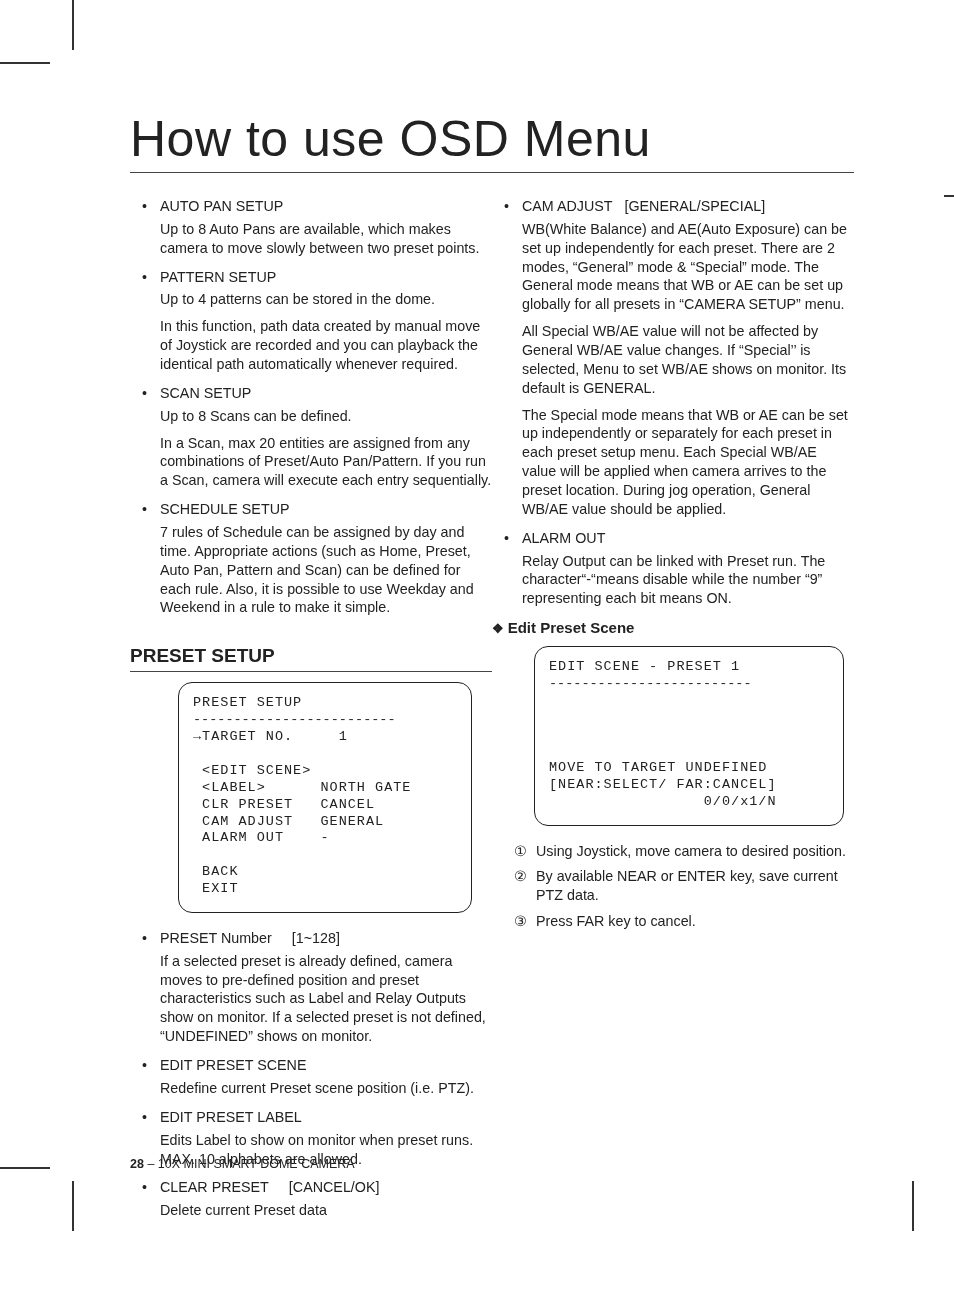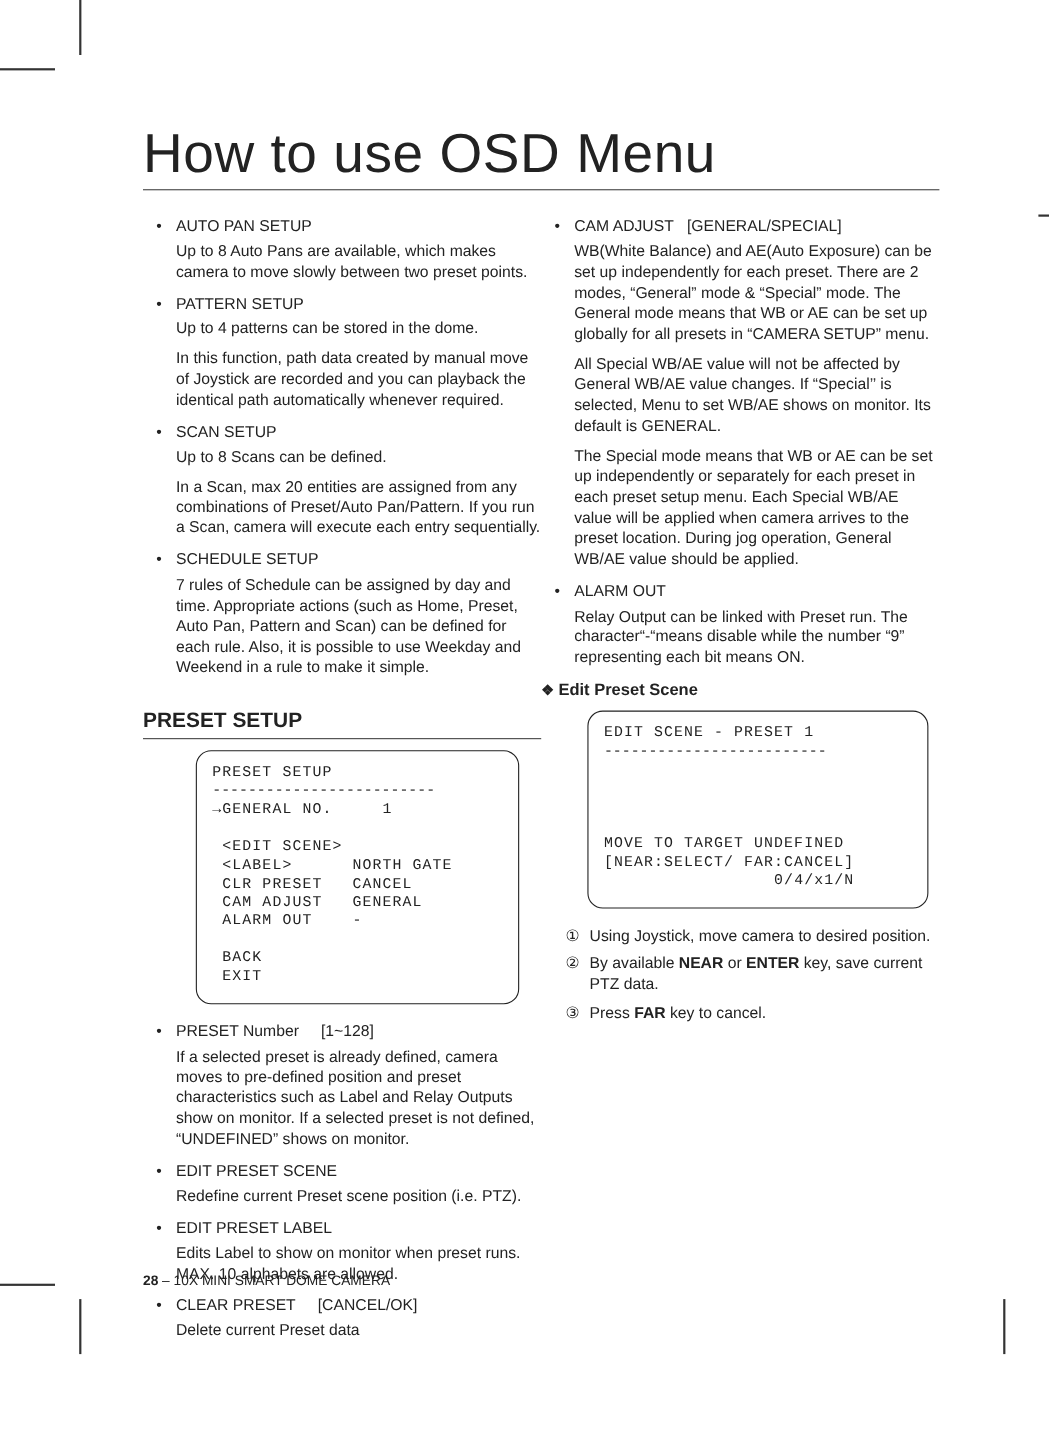--- a/index.html
+++ b/index.html
@@ -173,7 +173,7 @@
 
       <div class="osd-box"><span>PRESET SETUP</span>
 <span class="dash">-------------------------</span>
-→<span>GENERAL NO.</span>     <span>1</span>
+→<span>TARGET NO.</span>     <span>1</span>
 
  <span>&lt;EDIT SCENE&gt;</span>
  <span>&lt;LABEL&gt;</span>      <span>NORTH GATE</span>

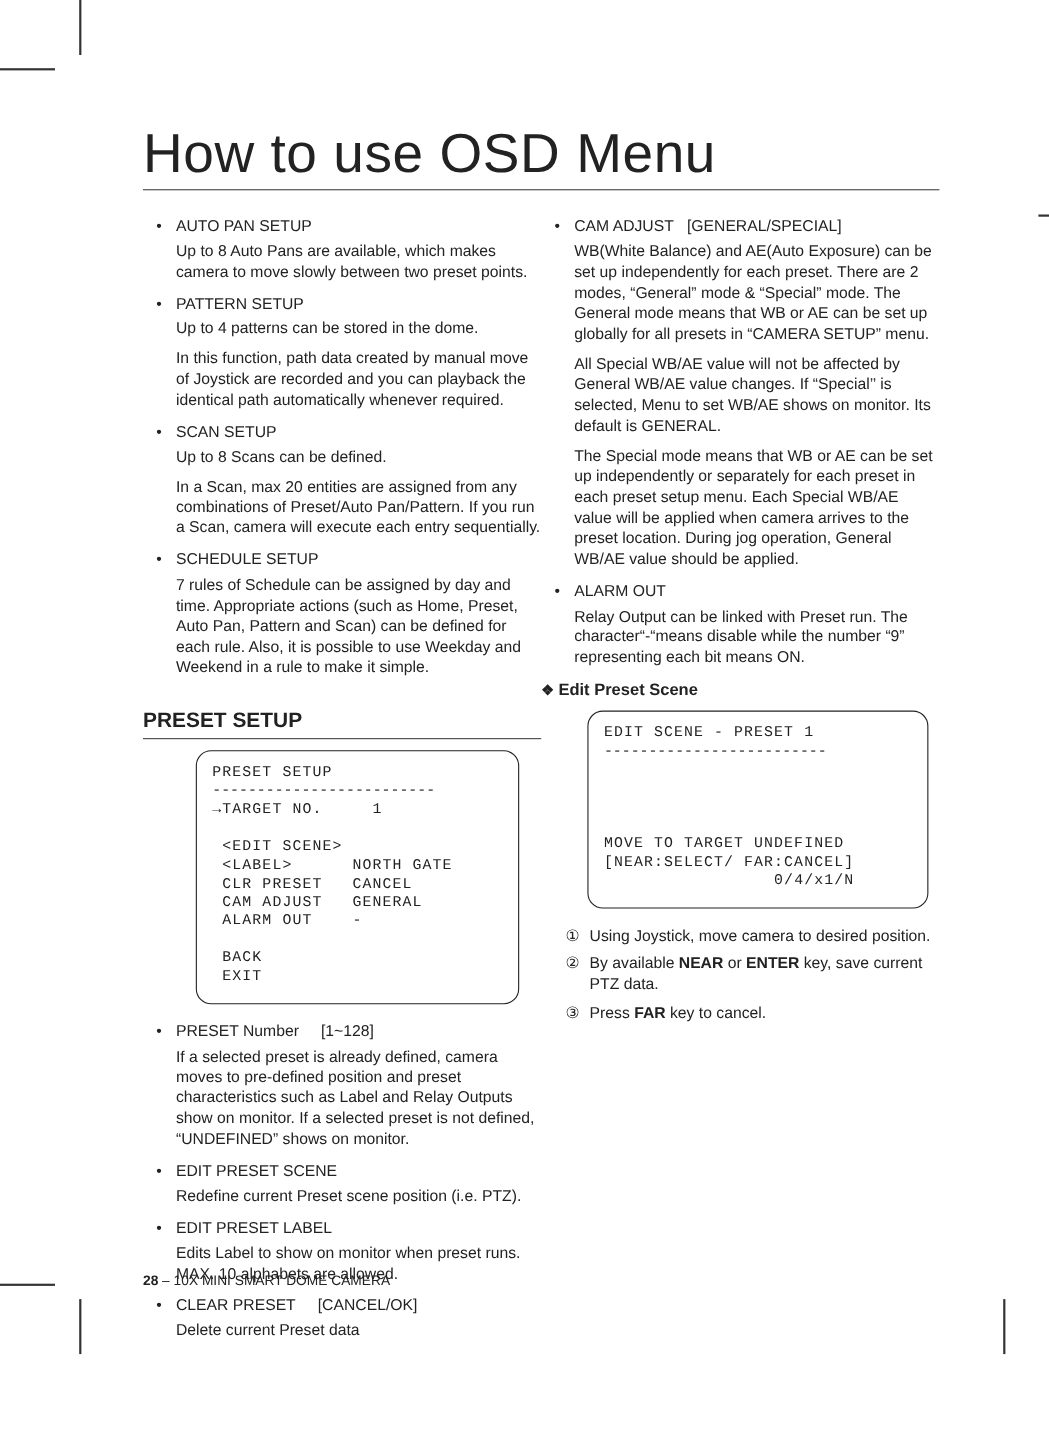--- a/index.html
+++ b/index.html
@@ -228,7 +228,7 @@
 
 <span>MOVE TO TARGET UNDEFINED</span>
 <span>[NEAR:SELECT/ FAR:CANCEL]</span>
-                 <span>0/4/x1/N</span></div>
+                 <span>0/0/x1/N</span></div>
 
       <ol class="steps">
         <li><span class="num">①</span><span>Using Joystick, move camera to desired position.</span></li>

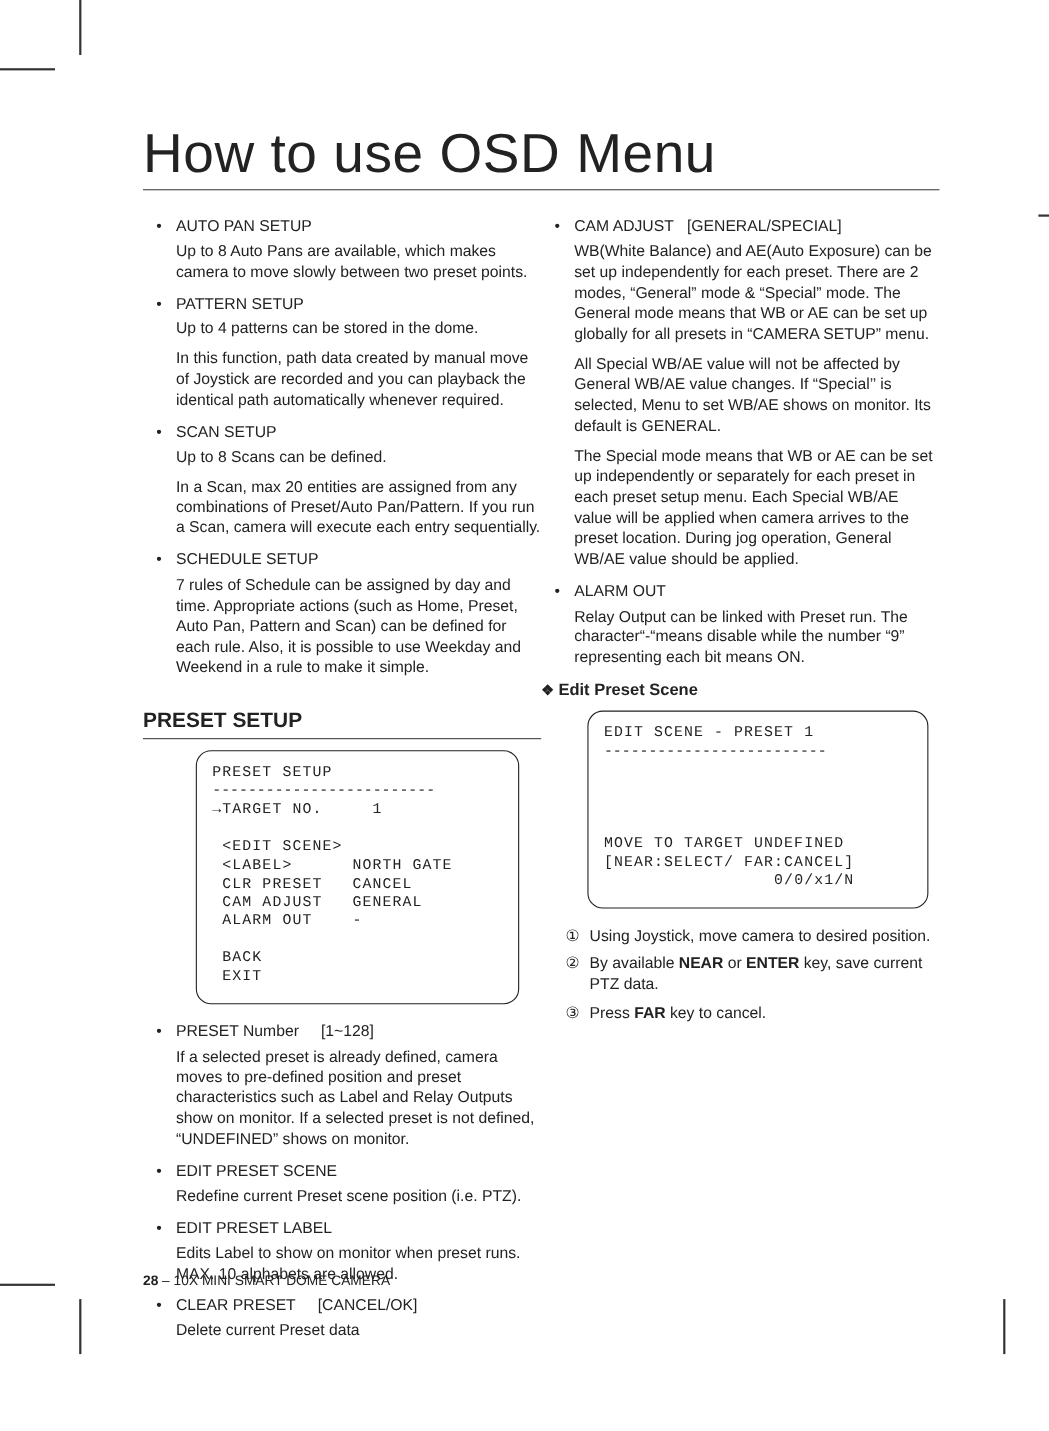--- a/index.html
+++ b/index.html
@@ -129,7 +129,7 @@
   .footer .pg {
     font-weight: bold;
   }
-  .bold { font-weight: bold; }
+  .bold { font-weight: normal; }
 </style>
 </head>
 <body>

